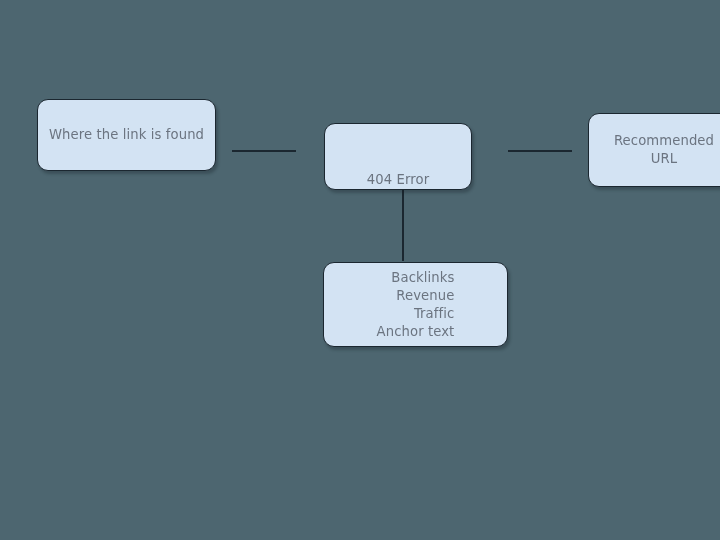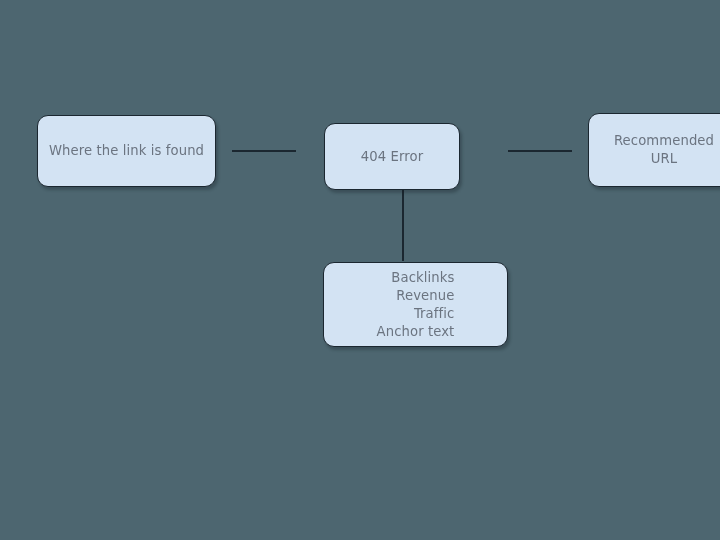--- a/index.html
+++ b/index.html
@@ -62,7 +62,7 @@
 
   <div class="edge edge-v" style="left:402px; top:190px; height:71px;"></div>
 
-  <div class="node" style="left:37px; top:115px; width:179px; height:72px;text-align:center;">
+  <div class="node" style="left:37px; top:99px; width:179px; height:72px;text-align:center;">
     <span class="node-label">Where the link is found</span>
   </div>
 

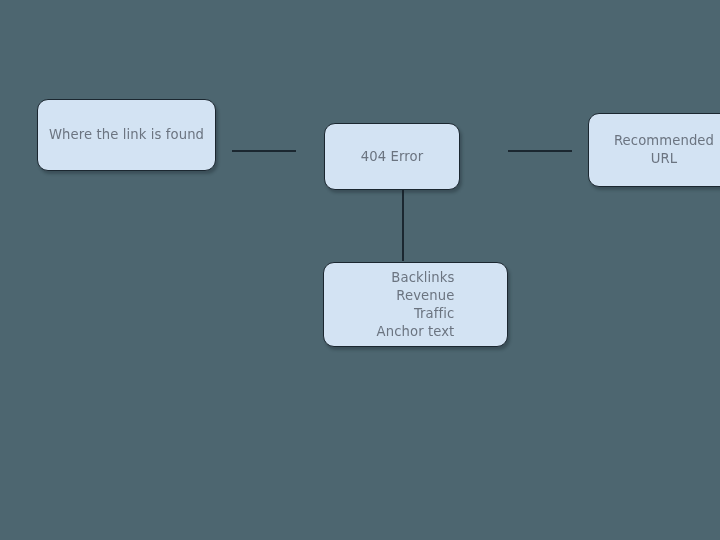--- a/index.html
+++ b/index.html
@@ -66,7 +66,7 @@
     <span class="node-label">Where the link is found</span>
   </div>
 
-  <div class="node" style="left:324px; top:123px; width:136px; height:67px;">
+  <div class="node" style="left:324px; top:123px; width:148px; height:67px;align-items:flex-end;">
     <span class="node-label">404 Error</span>
   </div>
 

